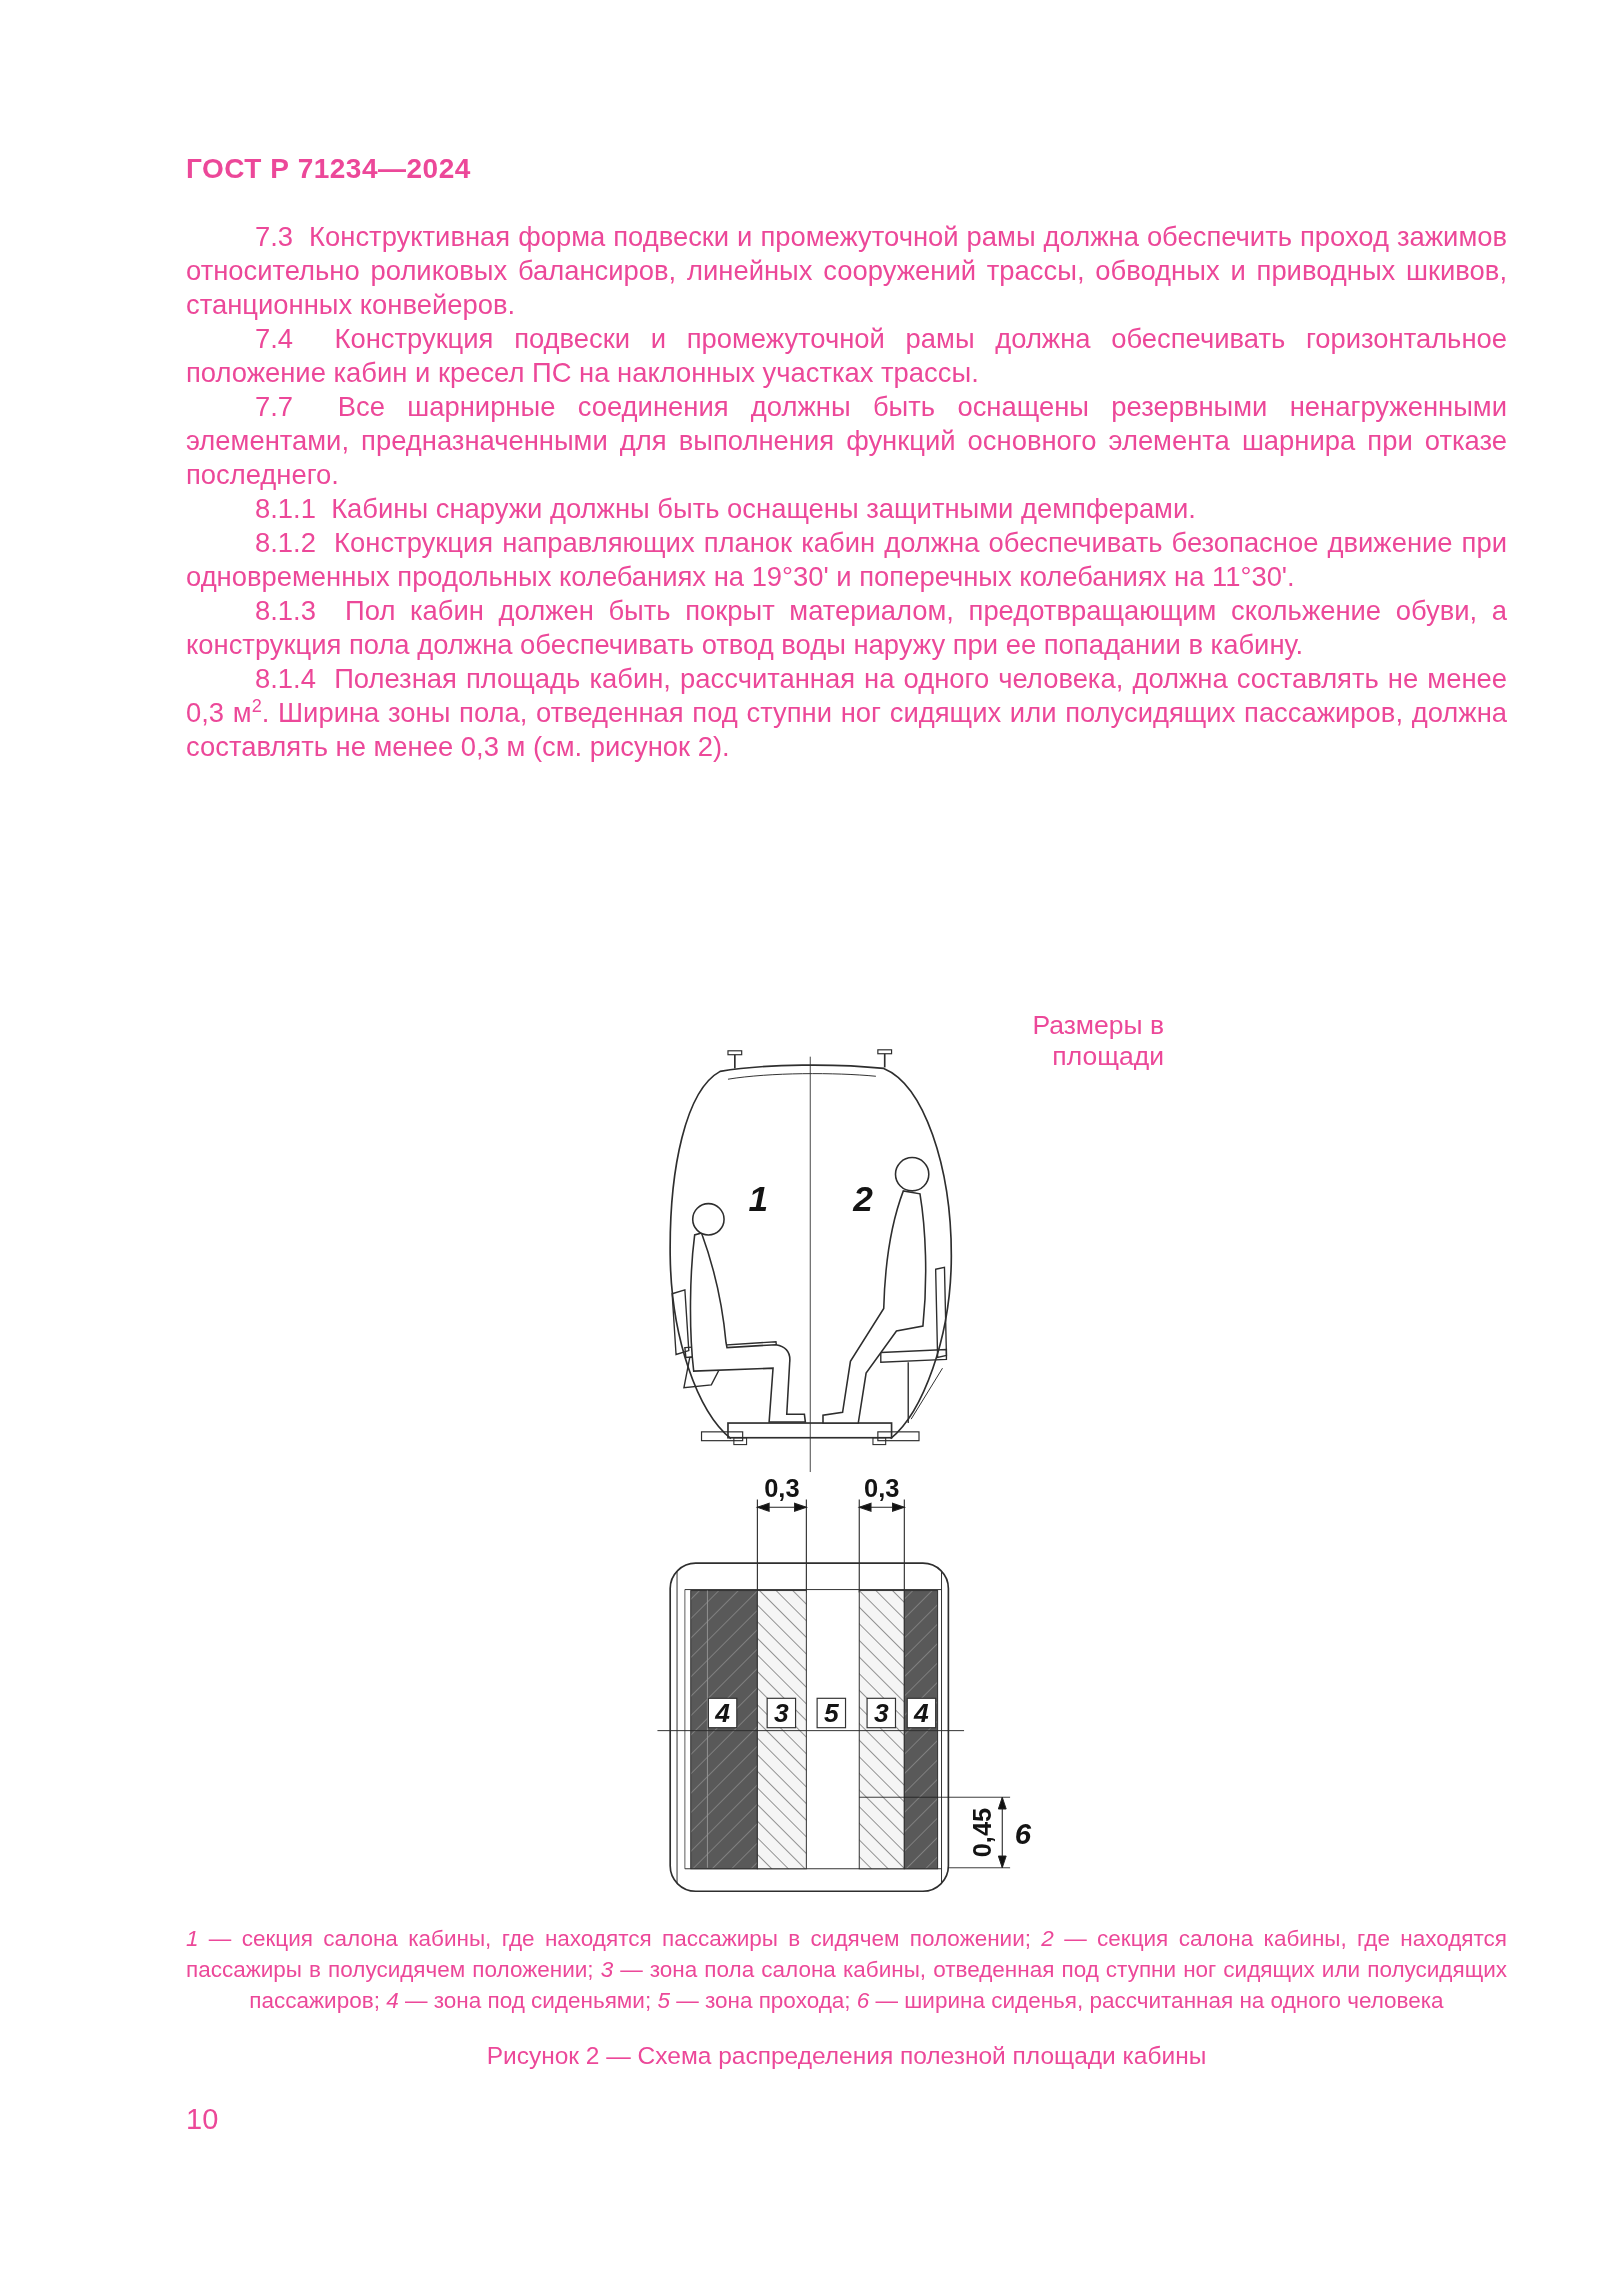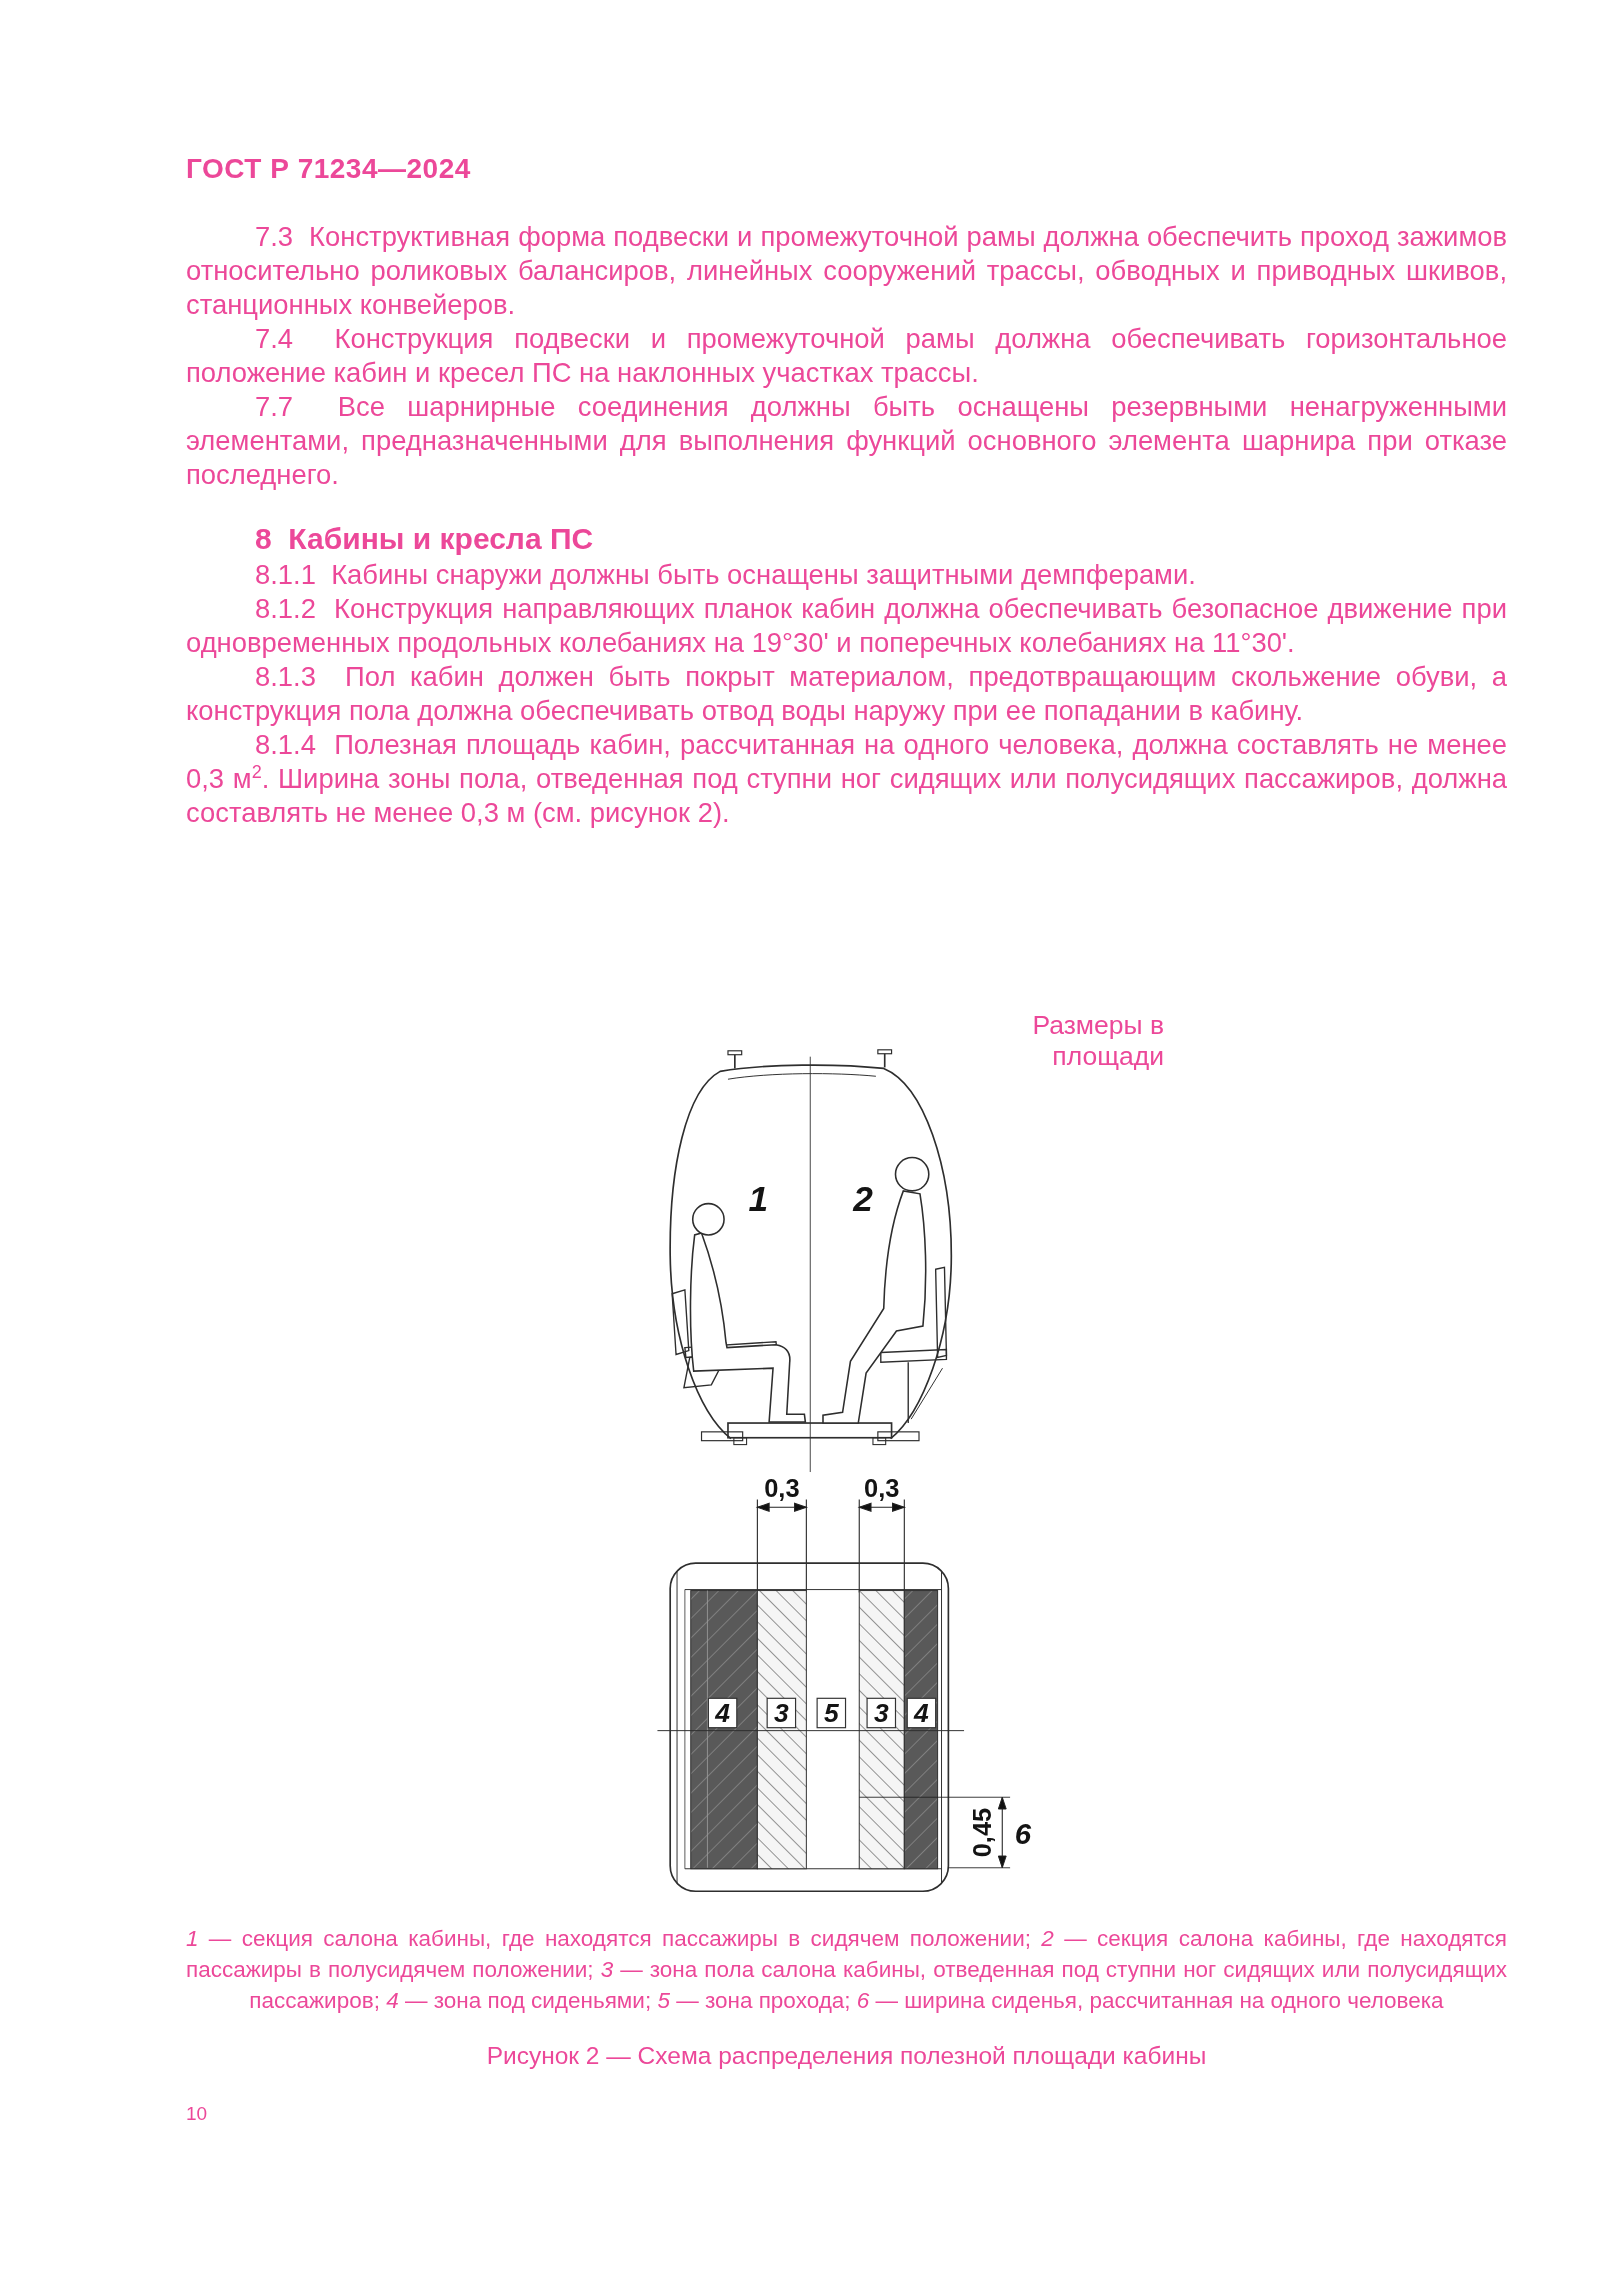--- a/index.html
+++ b/index.html
@@ -41,7 +41,6 @@
     <p class="body">7.3&nbsp; Конструктивная форма подвески и промежуточной рамы должна обеспечить проход зажимов относительно роликовых балансиров, линейных сооружений трассы, обводных и приводных шкивов, станционных конвейеров.</p>
     <p class="body">7.4&nbsp; Конструкция подвески и промежуточной рамы должна обеспечивать горизонтальное положение кабин и кресел ПС на наклонных участках трассы.</p>
     <p class="body">7.7&nbsp; Все шарнирные соединения должны быть оснащены резервными ненагруженными элементами, предназначенными для выполнения функций основного элемента шарнира при отказе последнего.</p>
-    <div class="h8">8&nbsp; Кабины и кресла ПС</div>
     <p class="body after-sub">8.1.1&nbsp; Кабины снаружи должны быть оснащены защитными демпферами.</p>
     <p class="body">8.1.2&nbsp; Конструкция направляющих планок кабин должна обеспечивать безопасное движение при одновременных продольных колебаниях на 19°30' и поперечных колебаниях на 11°30'.</p>
     <p class="body">8.1.3&nbsp; Пол кабин должен быть покрыт материалом, предотвращающим скольжение обуви, а конструкция пола должна обеспечивать отвод воды наружу при ее попадании в кабину.</p>

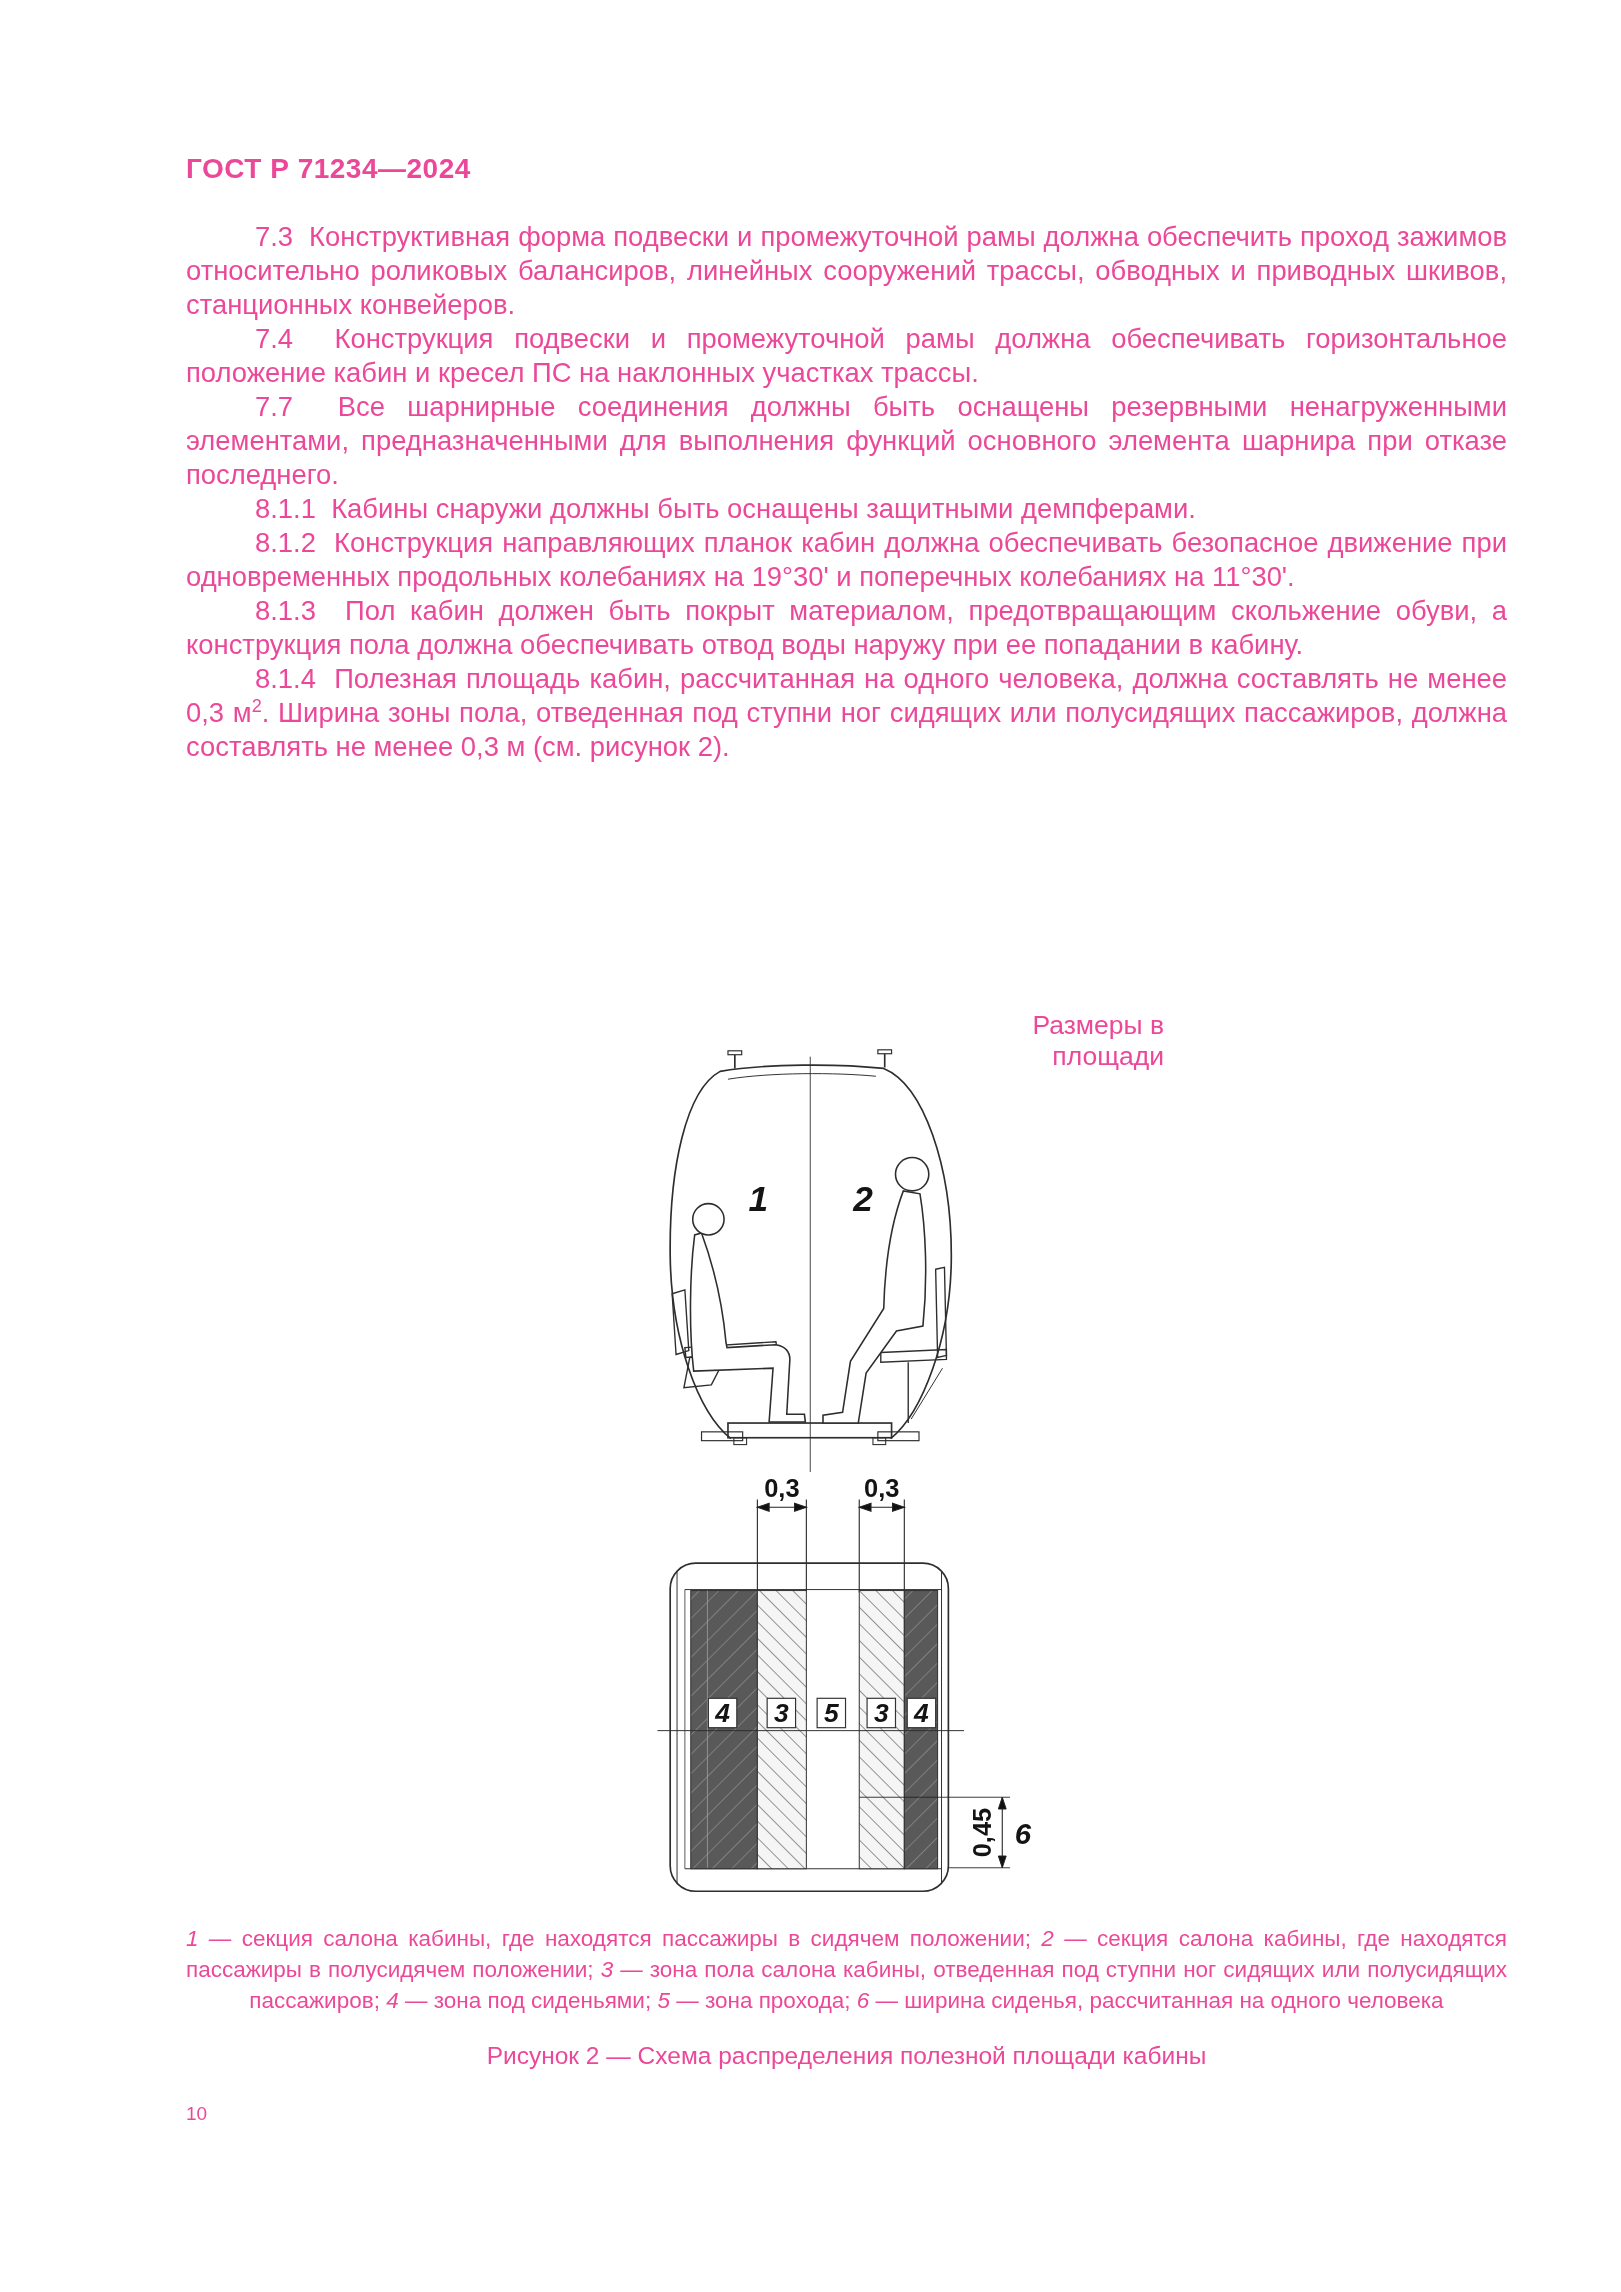--- a/index.html
+++ b/index.html
@@ -22,7 +22,7 @@
   }
   .caption i{font-style:italic;}
   .figtitle{position:absolute;left:186px;top:2042px;width:1321px;text-align:center;font-size:24.5px;}
-  .pagenum{position:absolute;left:186px;top:2103px;font-size:19px;}
+  .pagenum{position:absolute;left:186px;top:2103px;font-size:29px;}
   
   text{font-family:"Liberation Sans",sans-serif;fill:#141414;}
   .t-sec{font-size:36px;font-style:italic;font-weight:bold;}

